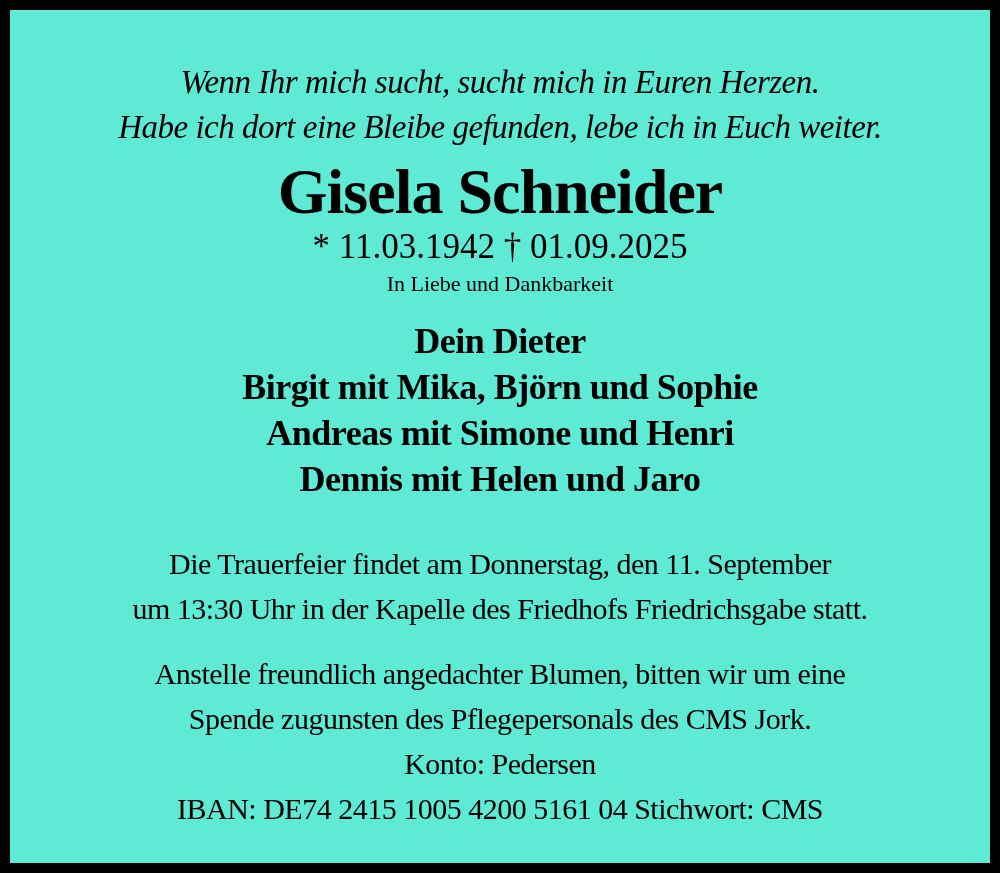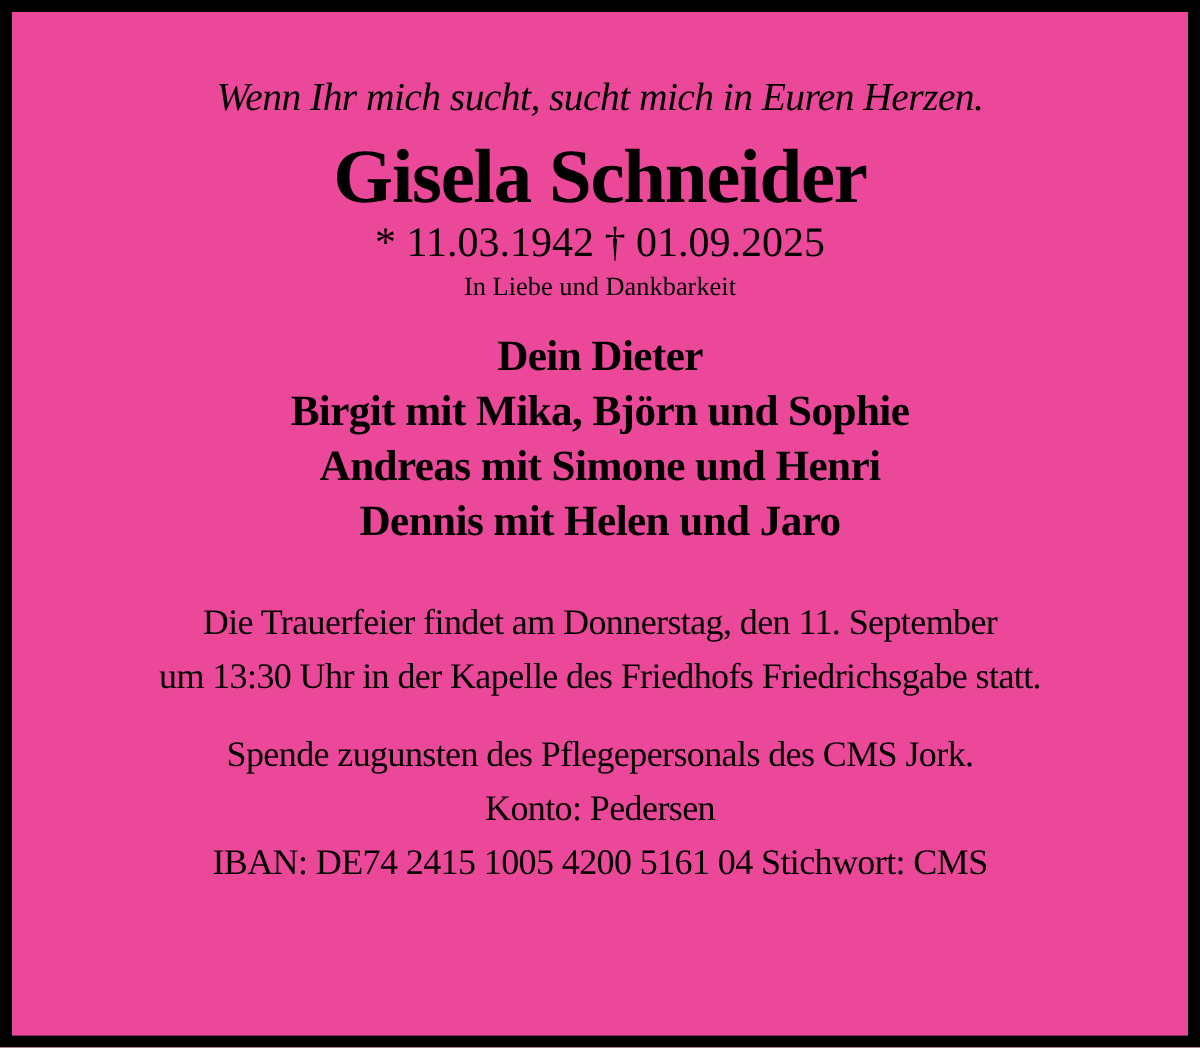--- a/index.html
+++ b/index.html
@@ -12,7 +12,7 @@
     width: 1000px;
     height: 873px;
     border: 10px solid #000000;
-    background: #ec4899;
+    background: #5eead4;
     overflow: hidden;
   }
   .notice-content {

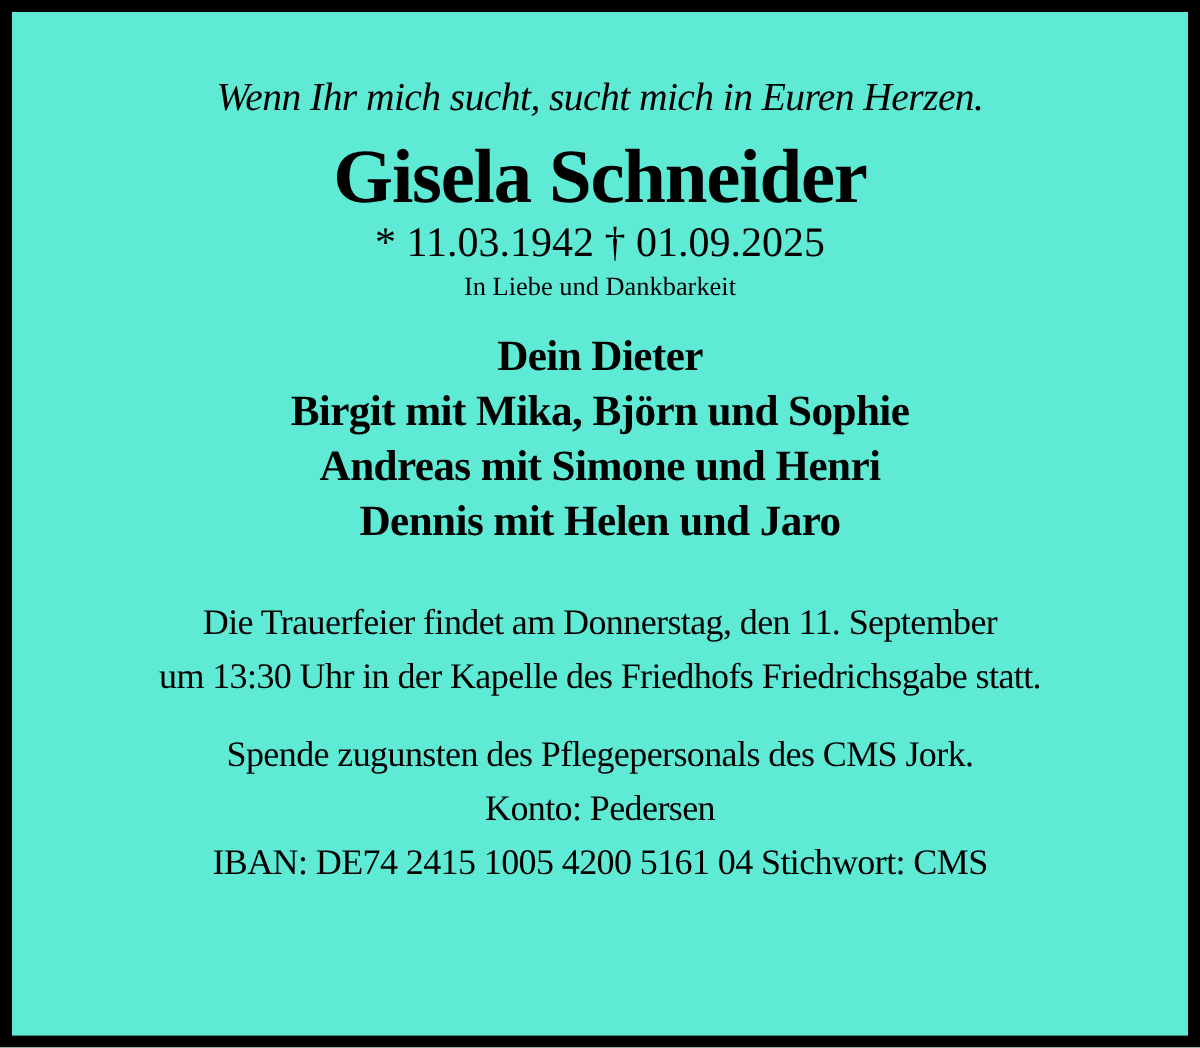--- a/index.html
+++ b/index.html
@@ -76,6 +76,7 @@
 
     <div>
       <div class="quote-line">Wenn Ihr mich sucht, sucht mich in Euren Herzen.</div>
+      <div class="quote-line">Habe ich dort eine Bleibe gefunden, lebe ich in Euch weiter.</div>
     </div>
 
     <div class="deceased-name">Gisela Schneider</div>

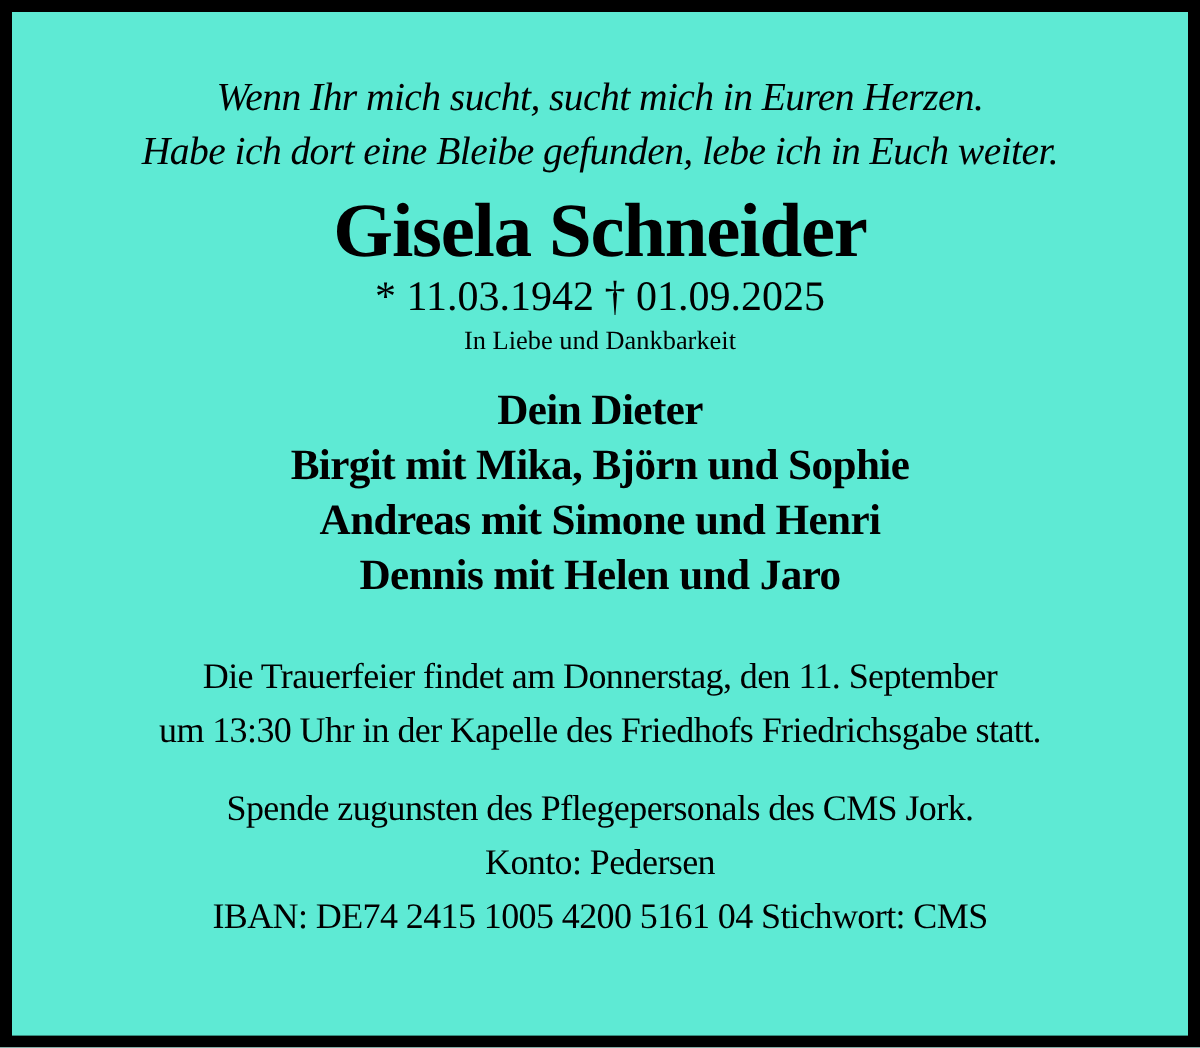--- a/index.html
+++ b/index.html
@@ -98,6 +98,7 @@
     </div>
 
     <div class="donation-block">
+      <div class="body-line">Anstelle freundlich angedachter Blumen, bitten wir um eine</div>
       <div class="body-line">Spende zugunsten des Pflegepersonals des CMS Jork.</div>
       <div class="body-line">Konto: Pedersen</div>
       <div class="body-line">IBAN: DE74 2415 1005 4200 5161 04 Stichwort: CMS</div>

